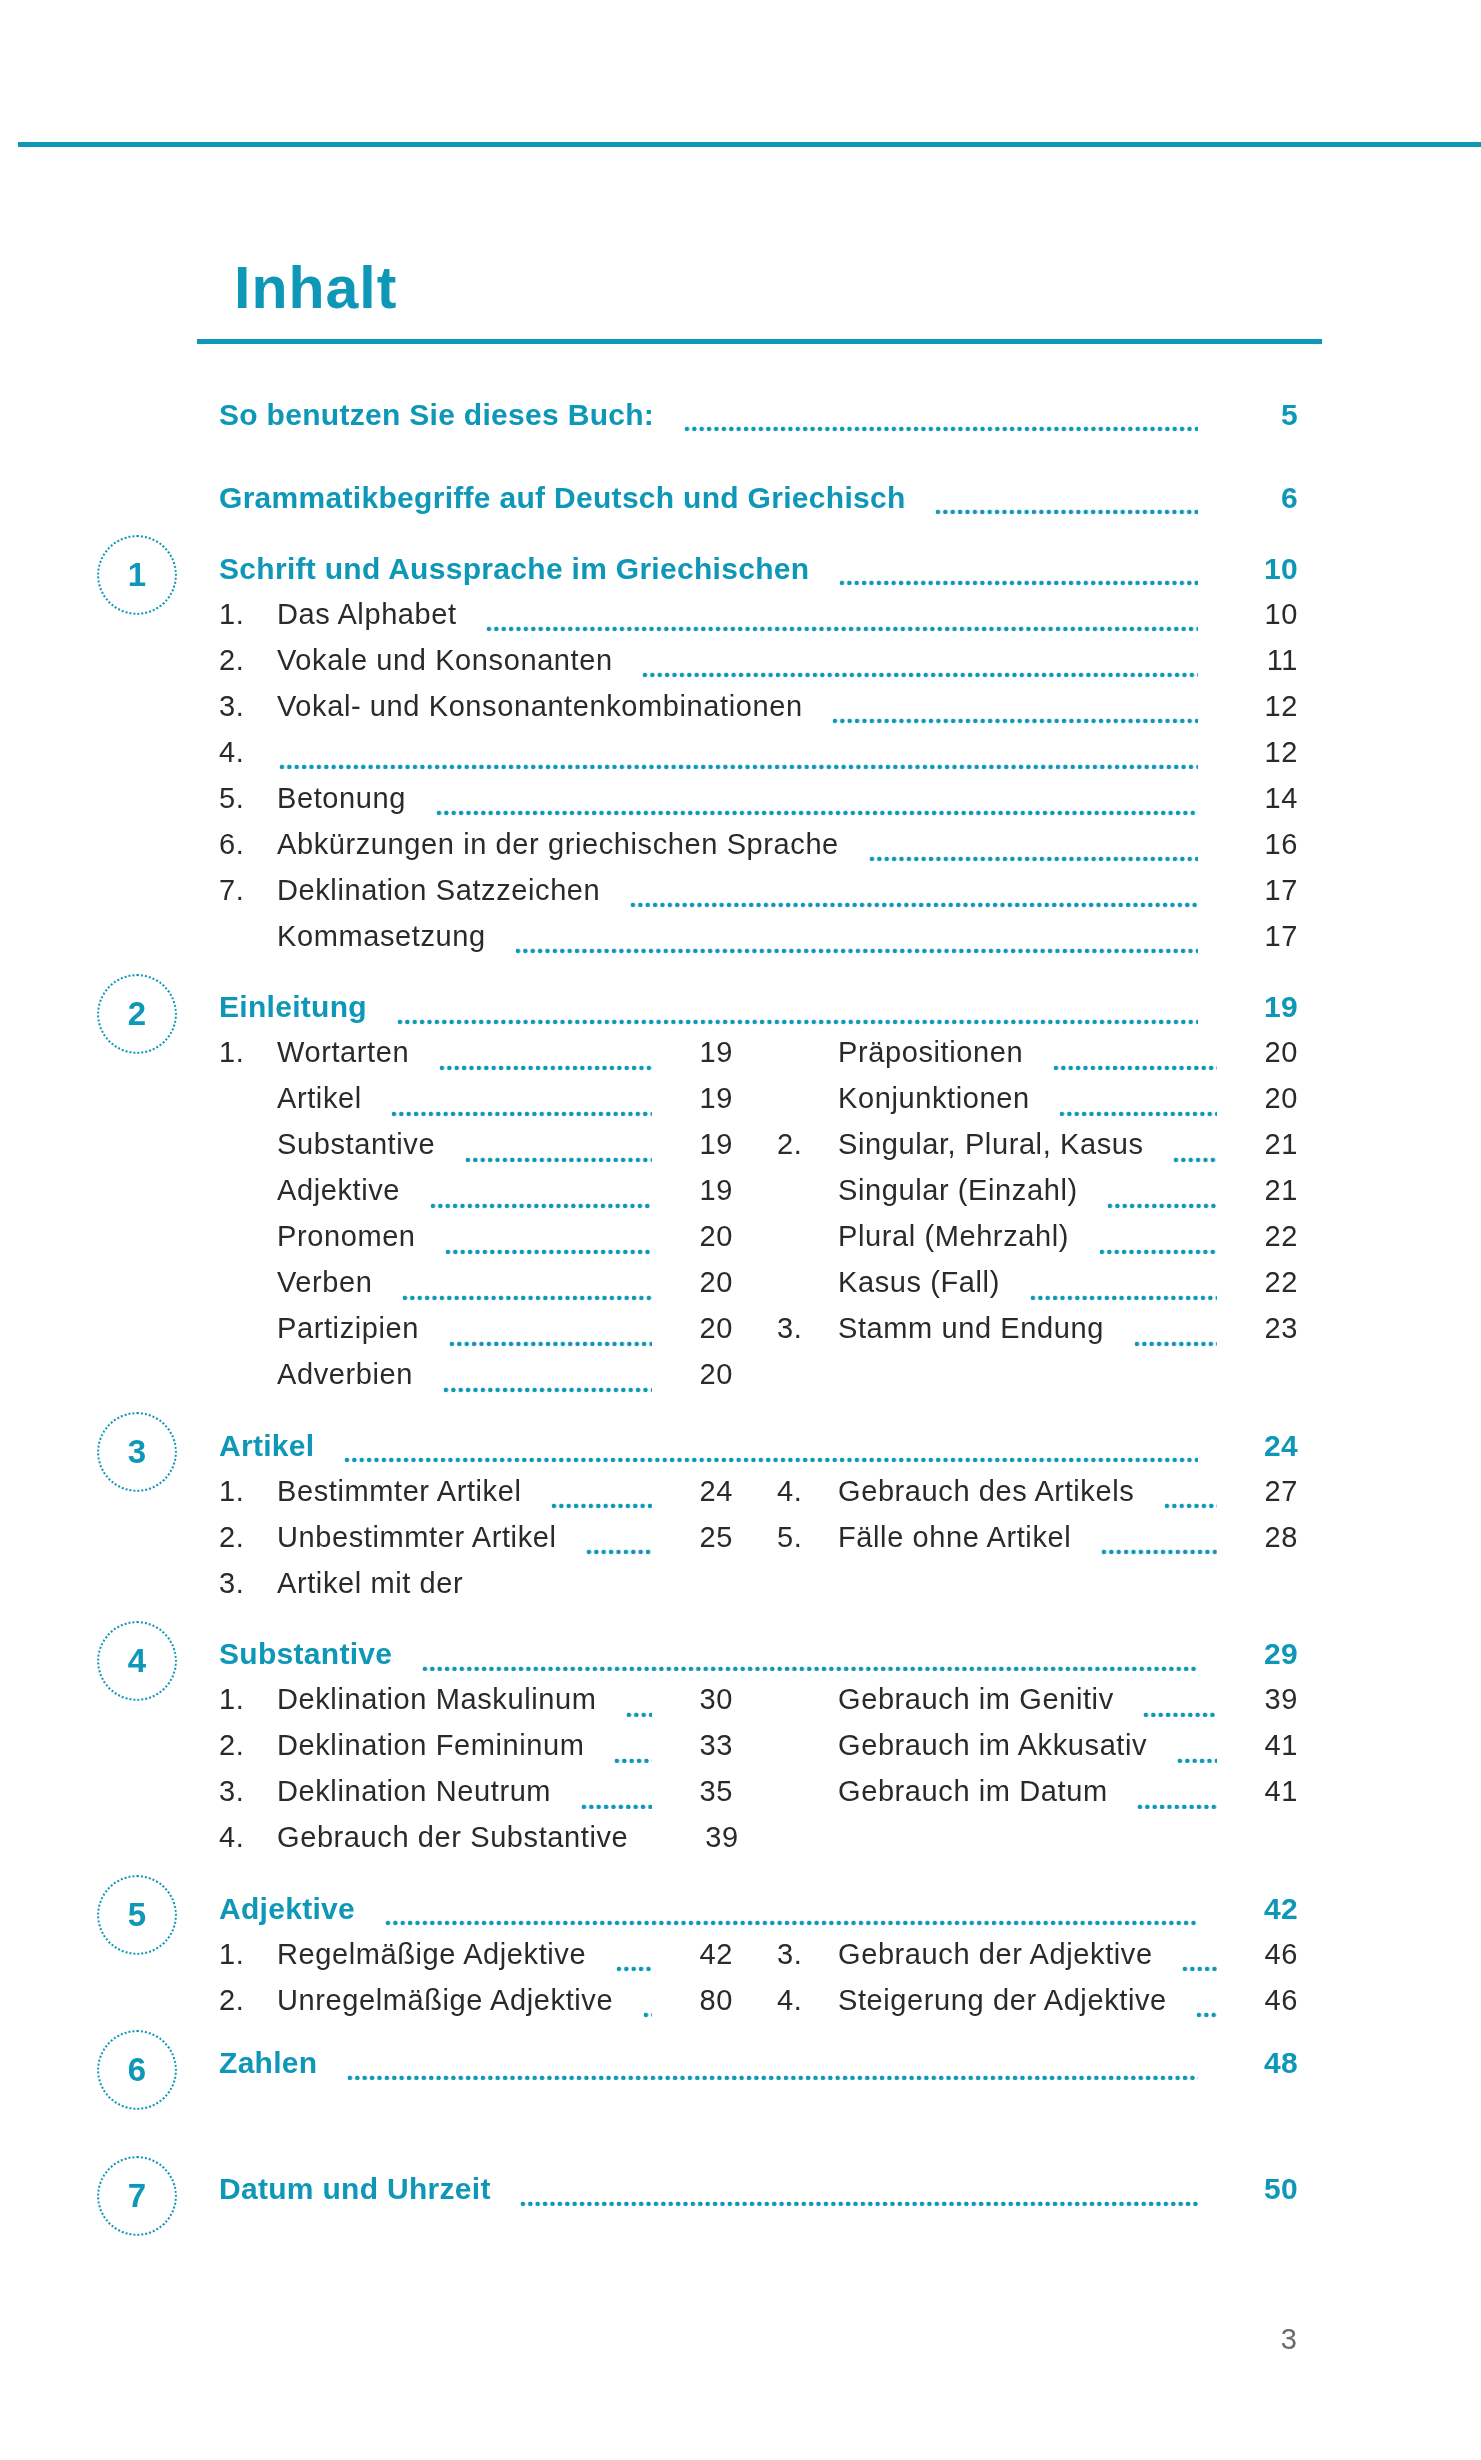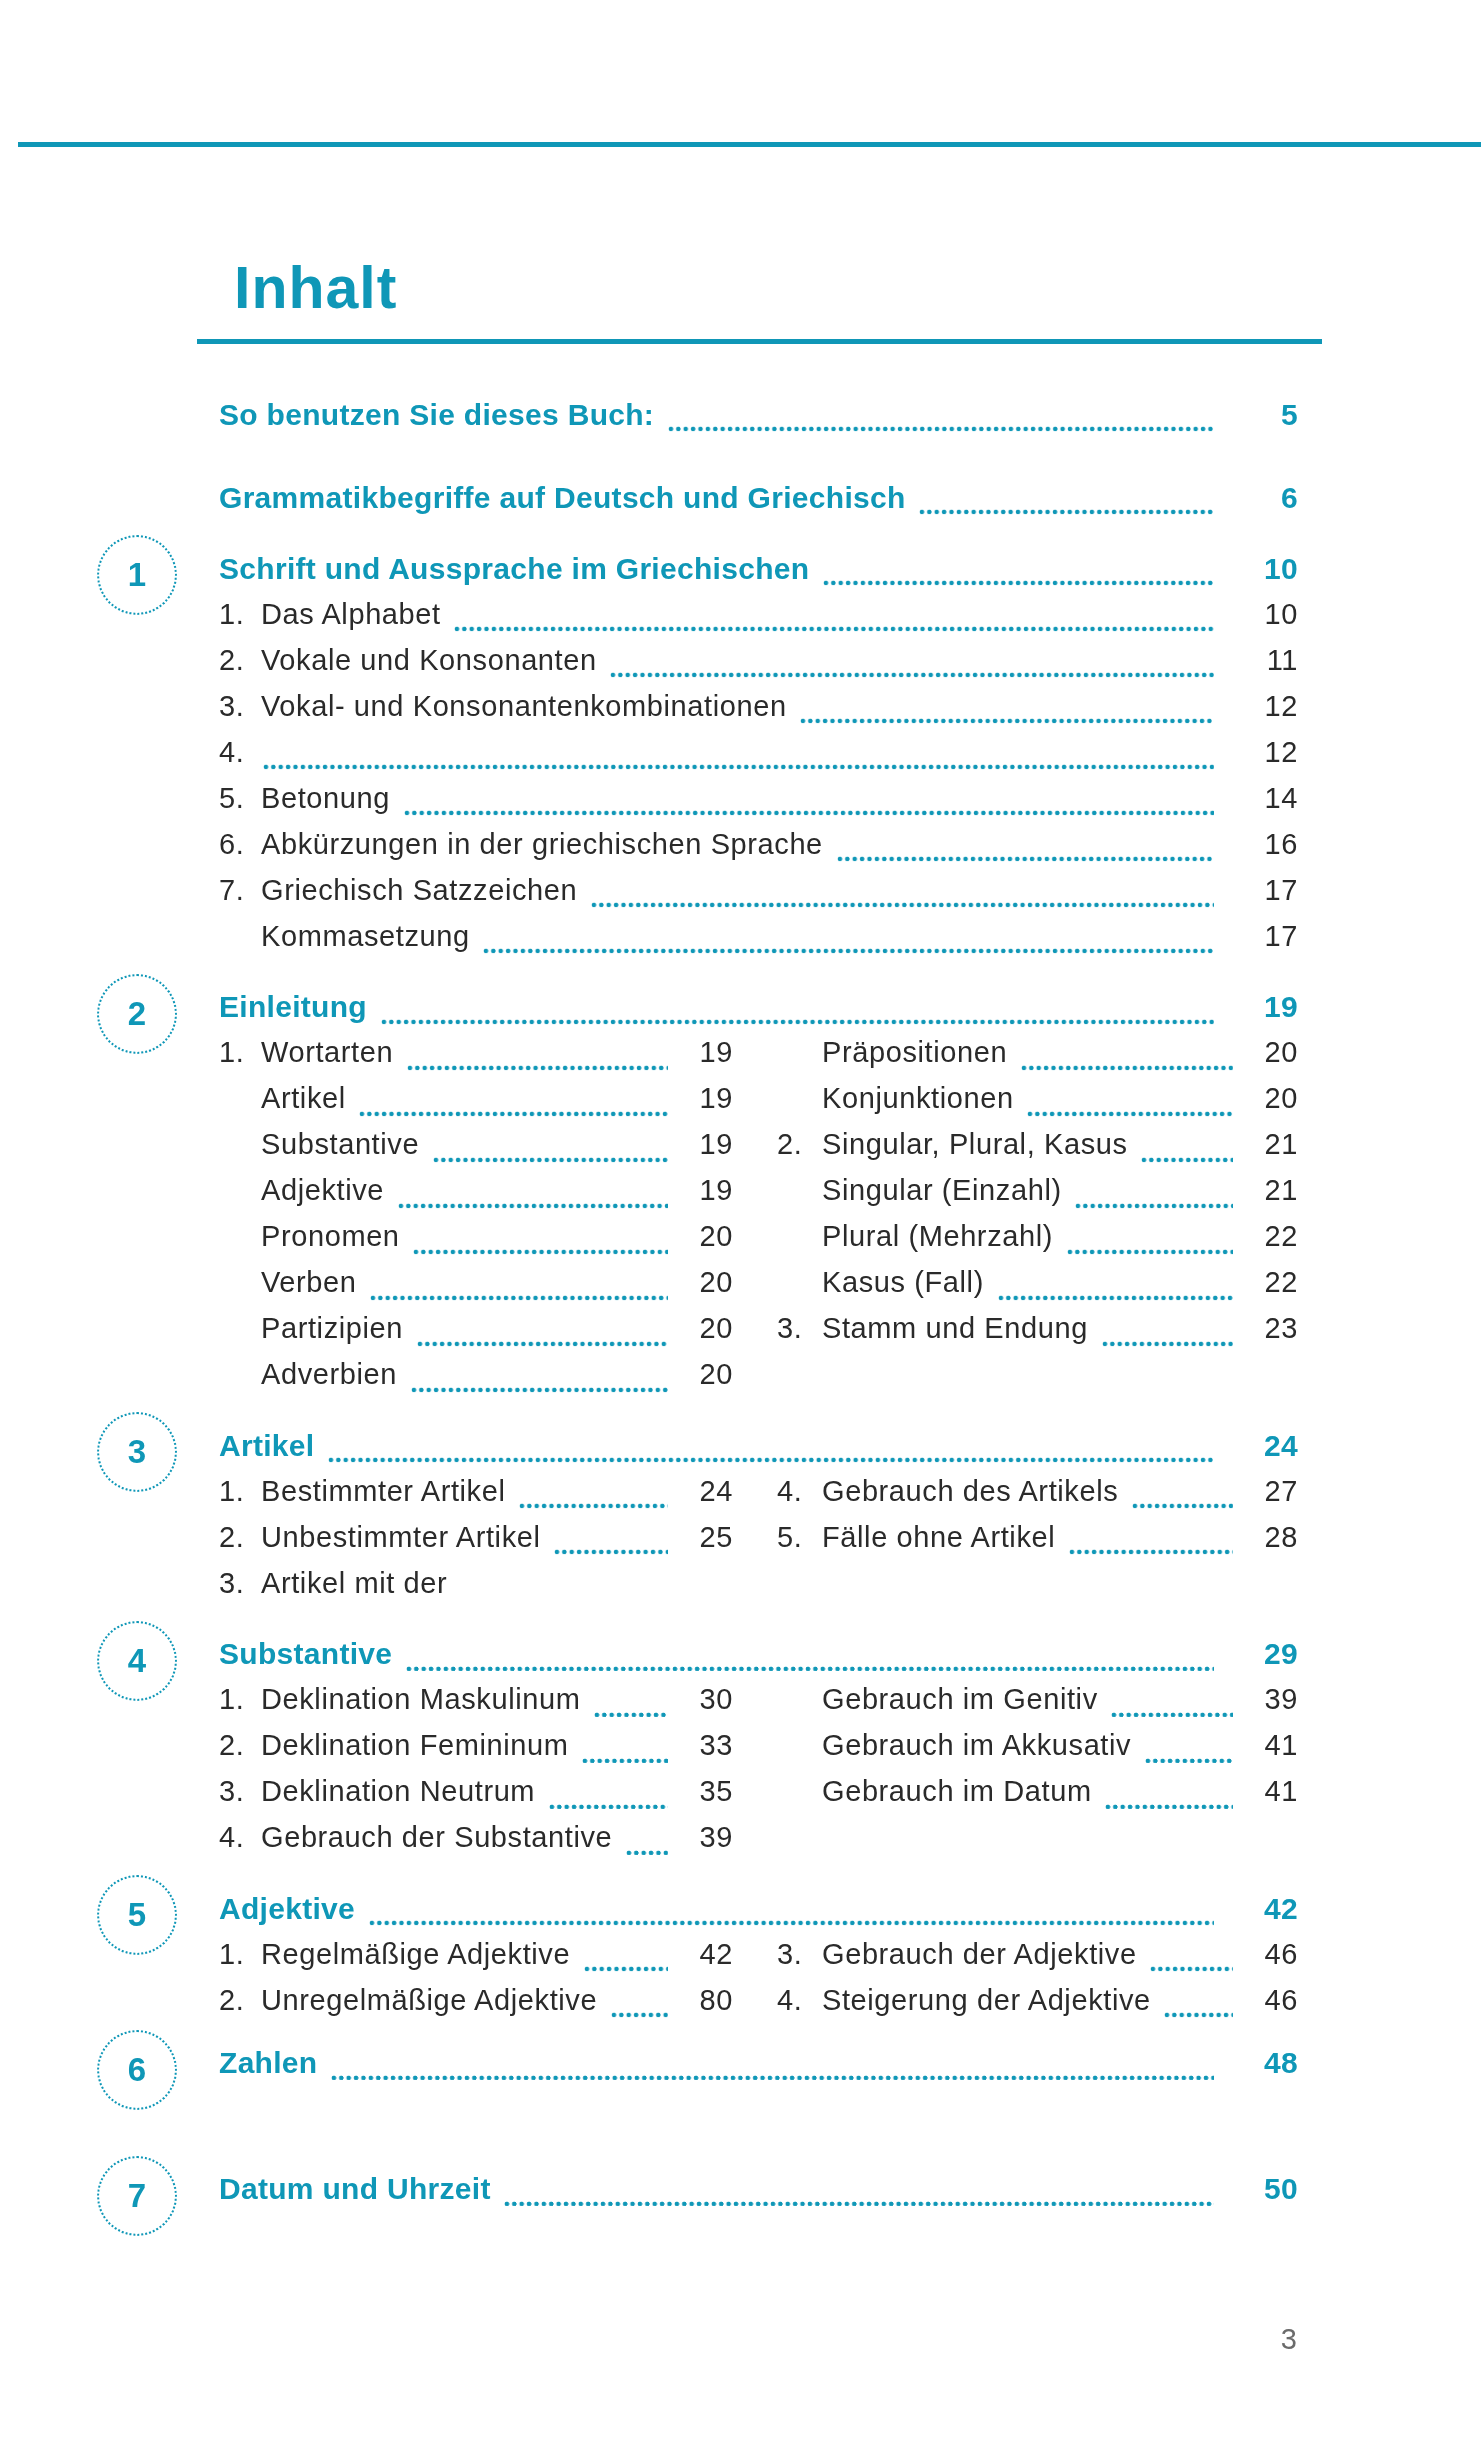--- a/index.html
+++ b/index.html
@@ -22,7 +22,7 @@
 
   .row{
     display:flex;align-items:baseline;height:46px;
-    font-size:29px;color:var(--ink);letter-spacing:0.6px;white-space:nowrap;
+    font-size:29px;color:var(--ink);letter-spacing:0.6px;white-space:nowrap;gap:16px;
   }
   .row .num{flex:0 0 42px;}
   .row .label{padding-right:11.7px;}

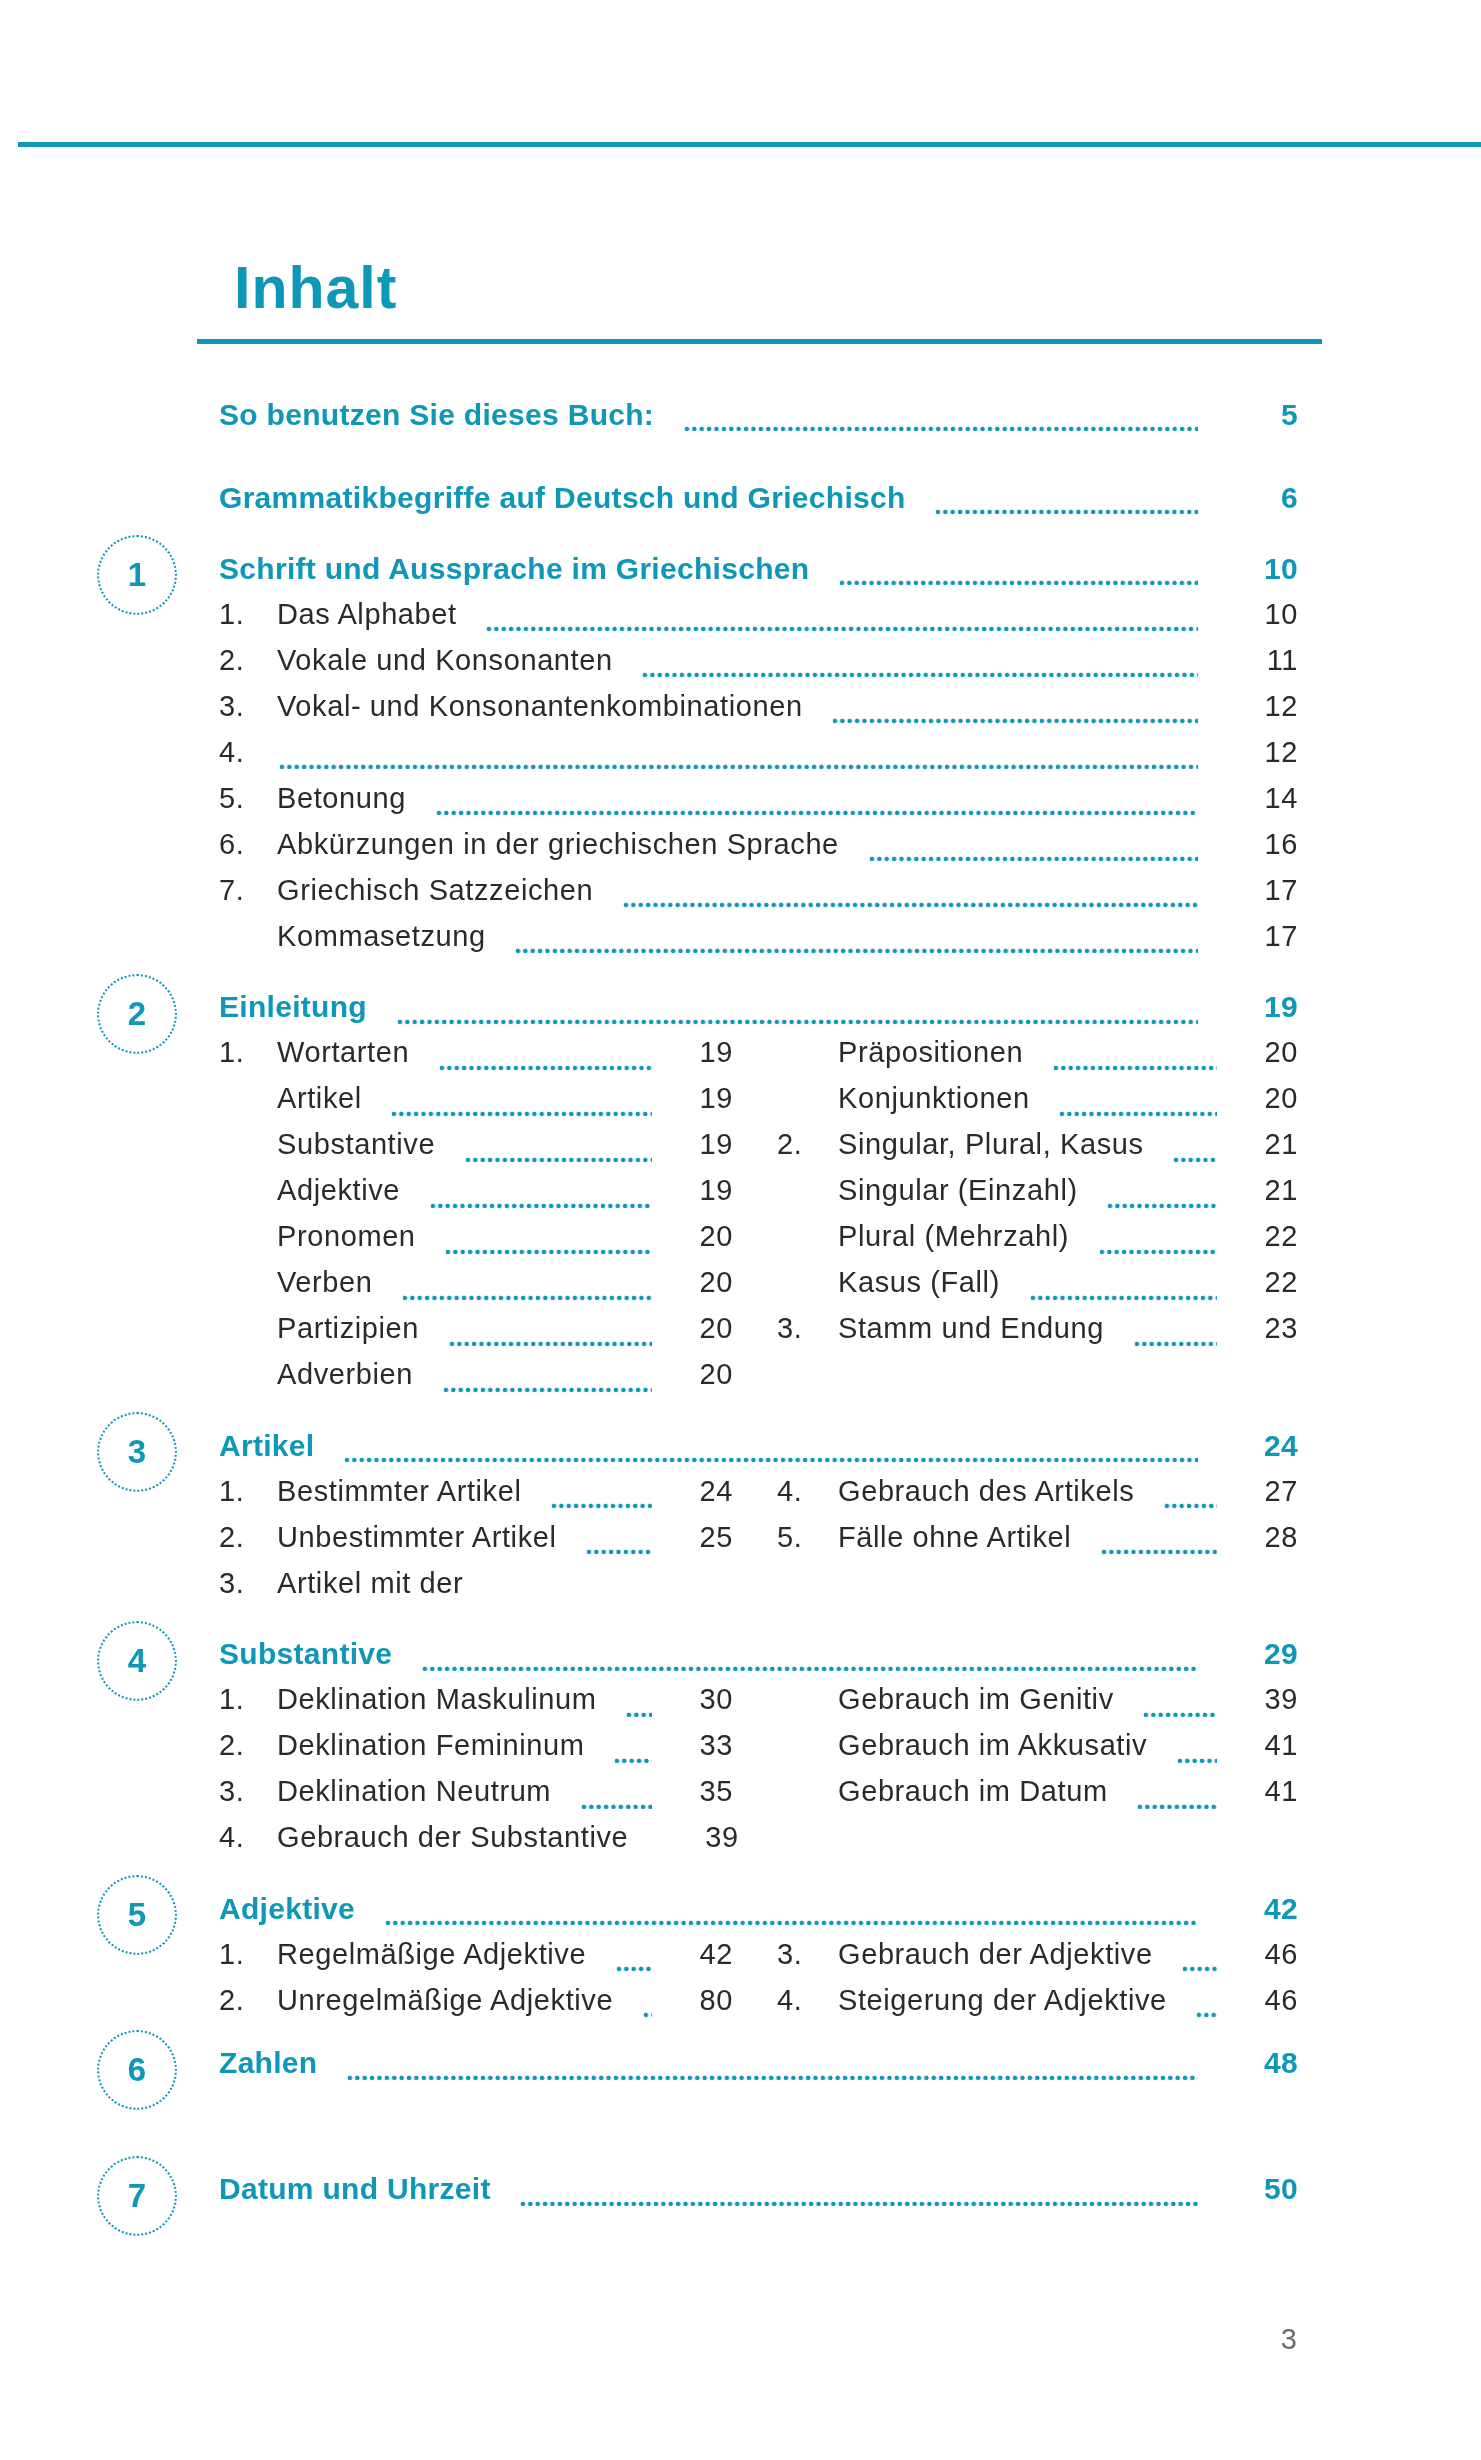--- a/index.html
+++ b/index.html
@@ -133,7 +133,7 @@
         </div>
         <div class="row entry">
           <span class="num">7.</span>
-          <span class="label">Griechisch Satzzeichen</span>
+          <span class="label">Deklination Satzzeichen</span>
           <span class="leader"></span>
           <span class="page">17</span>
         </div>

